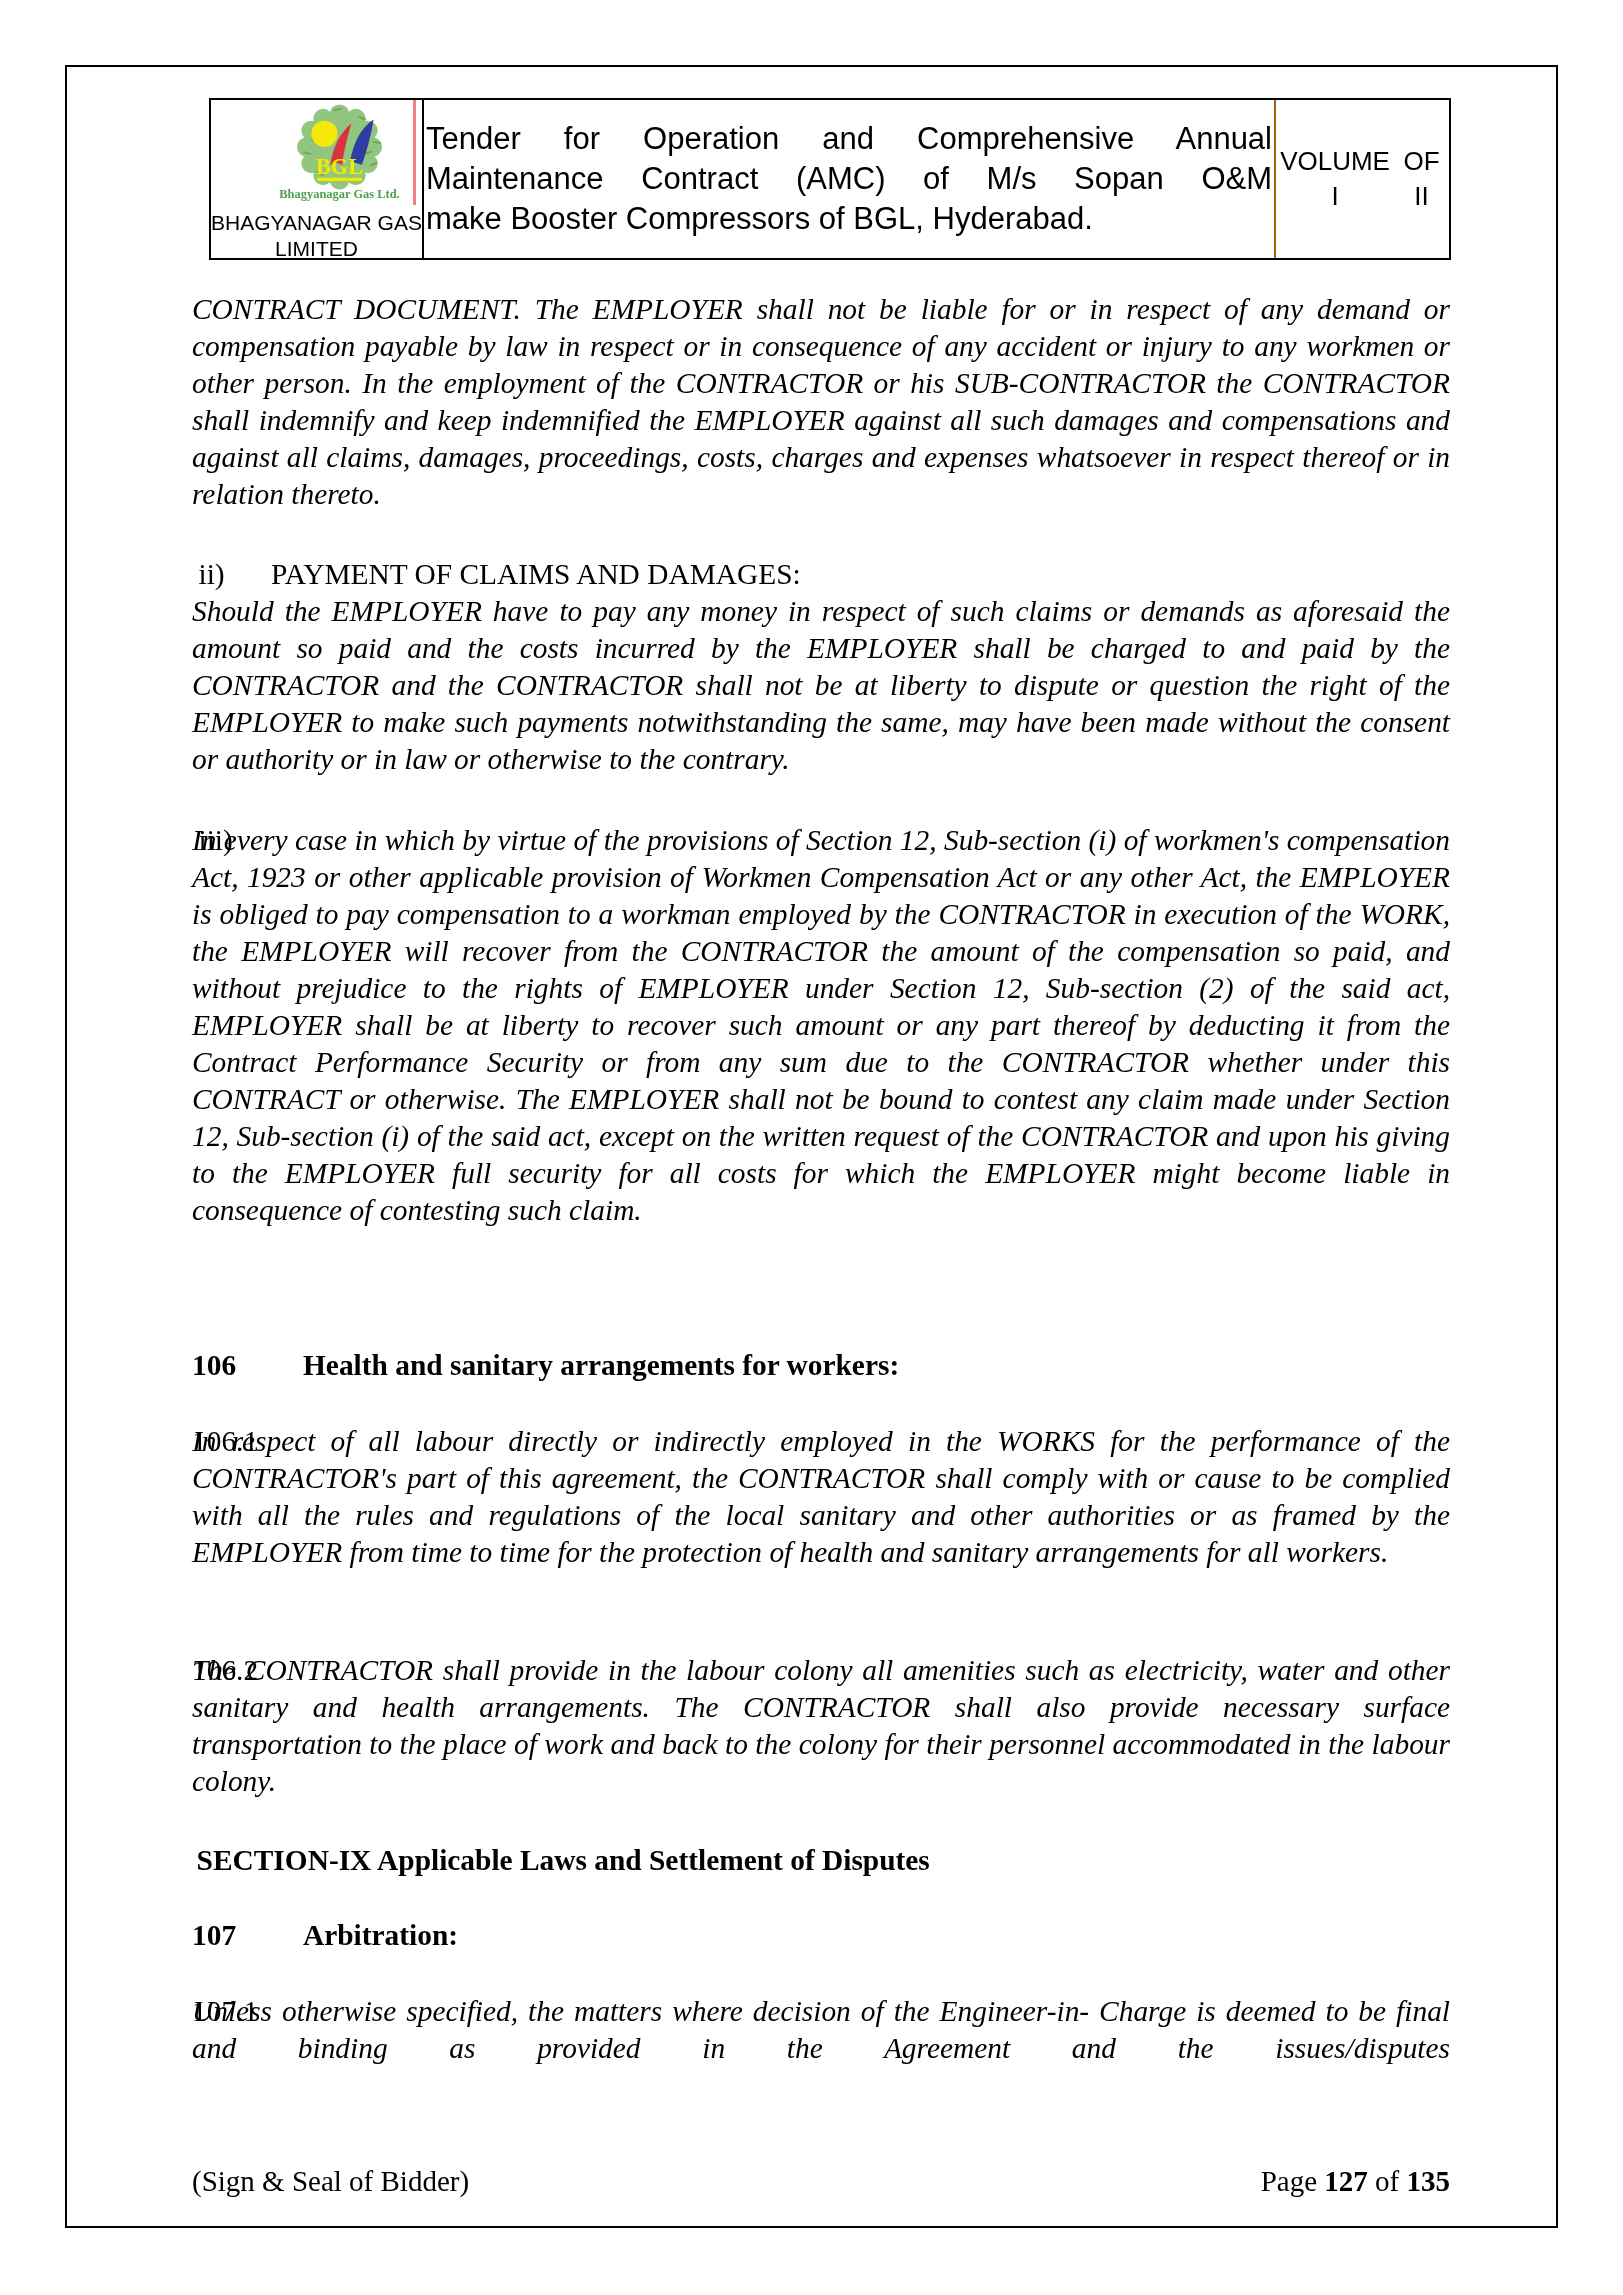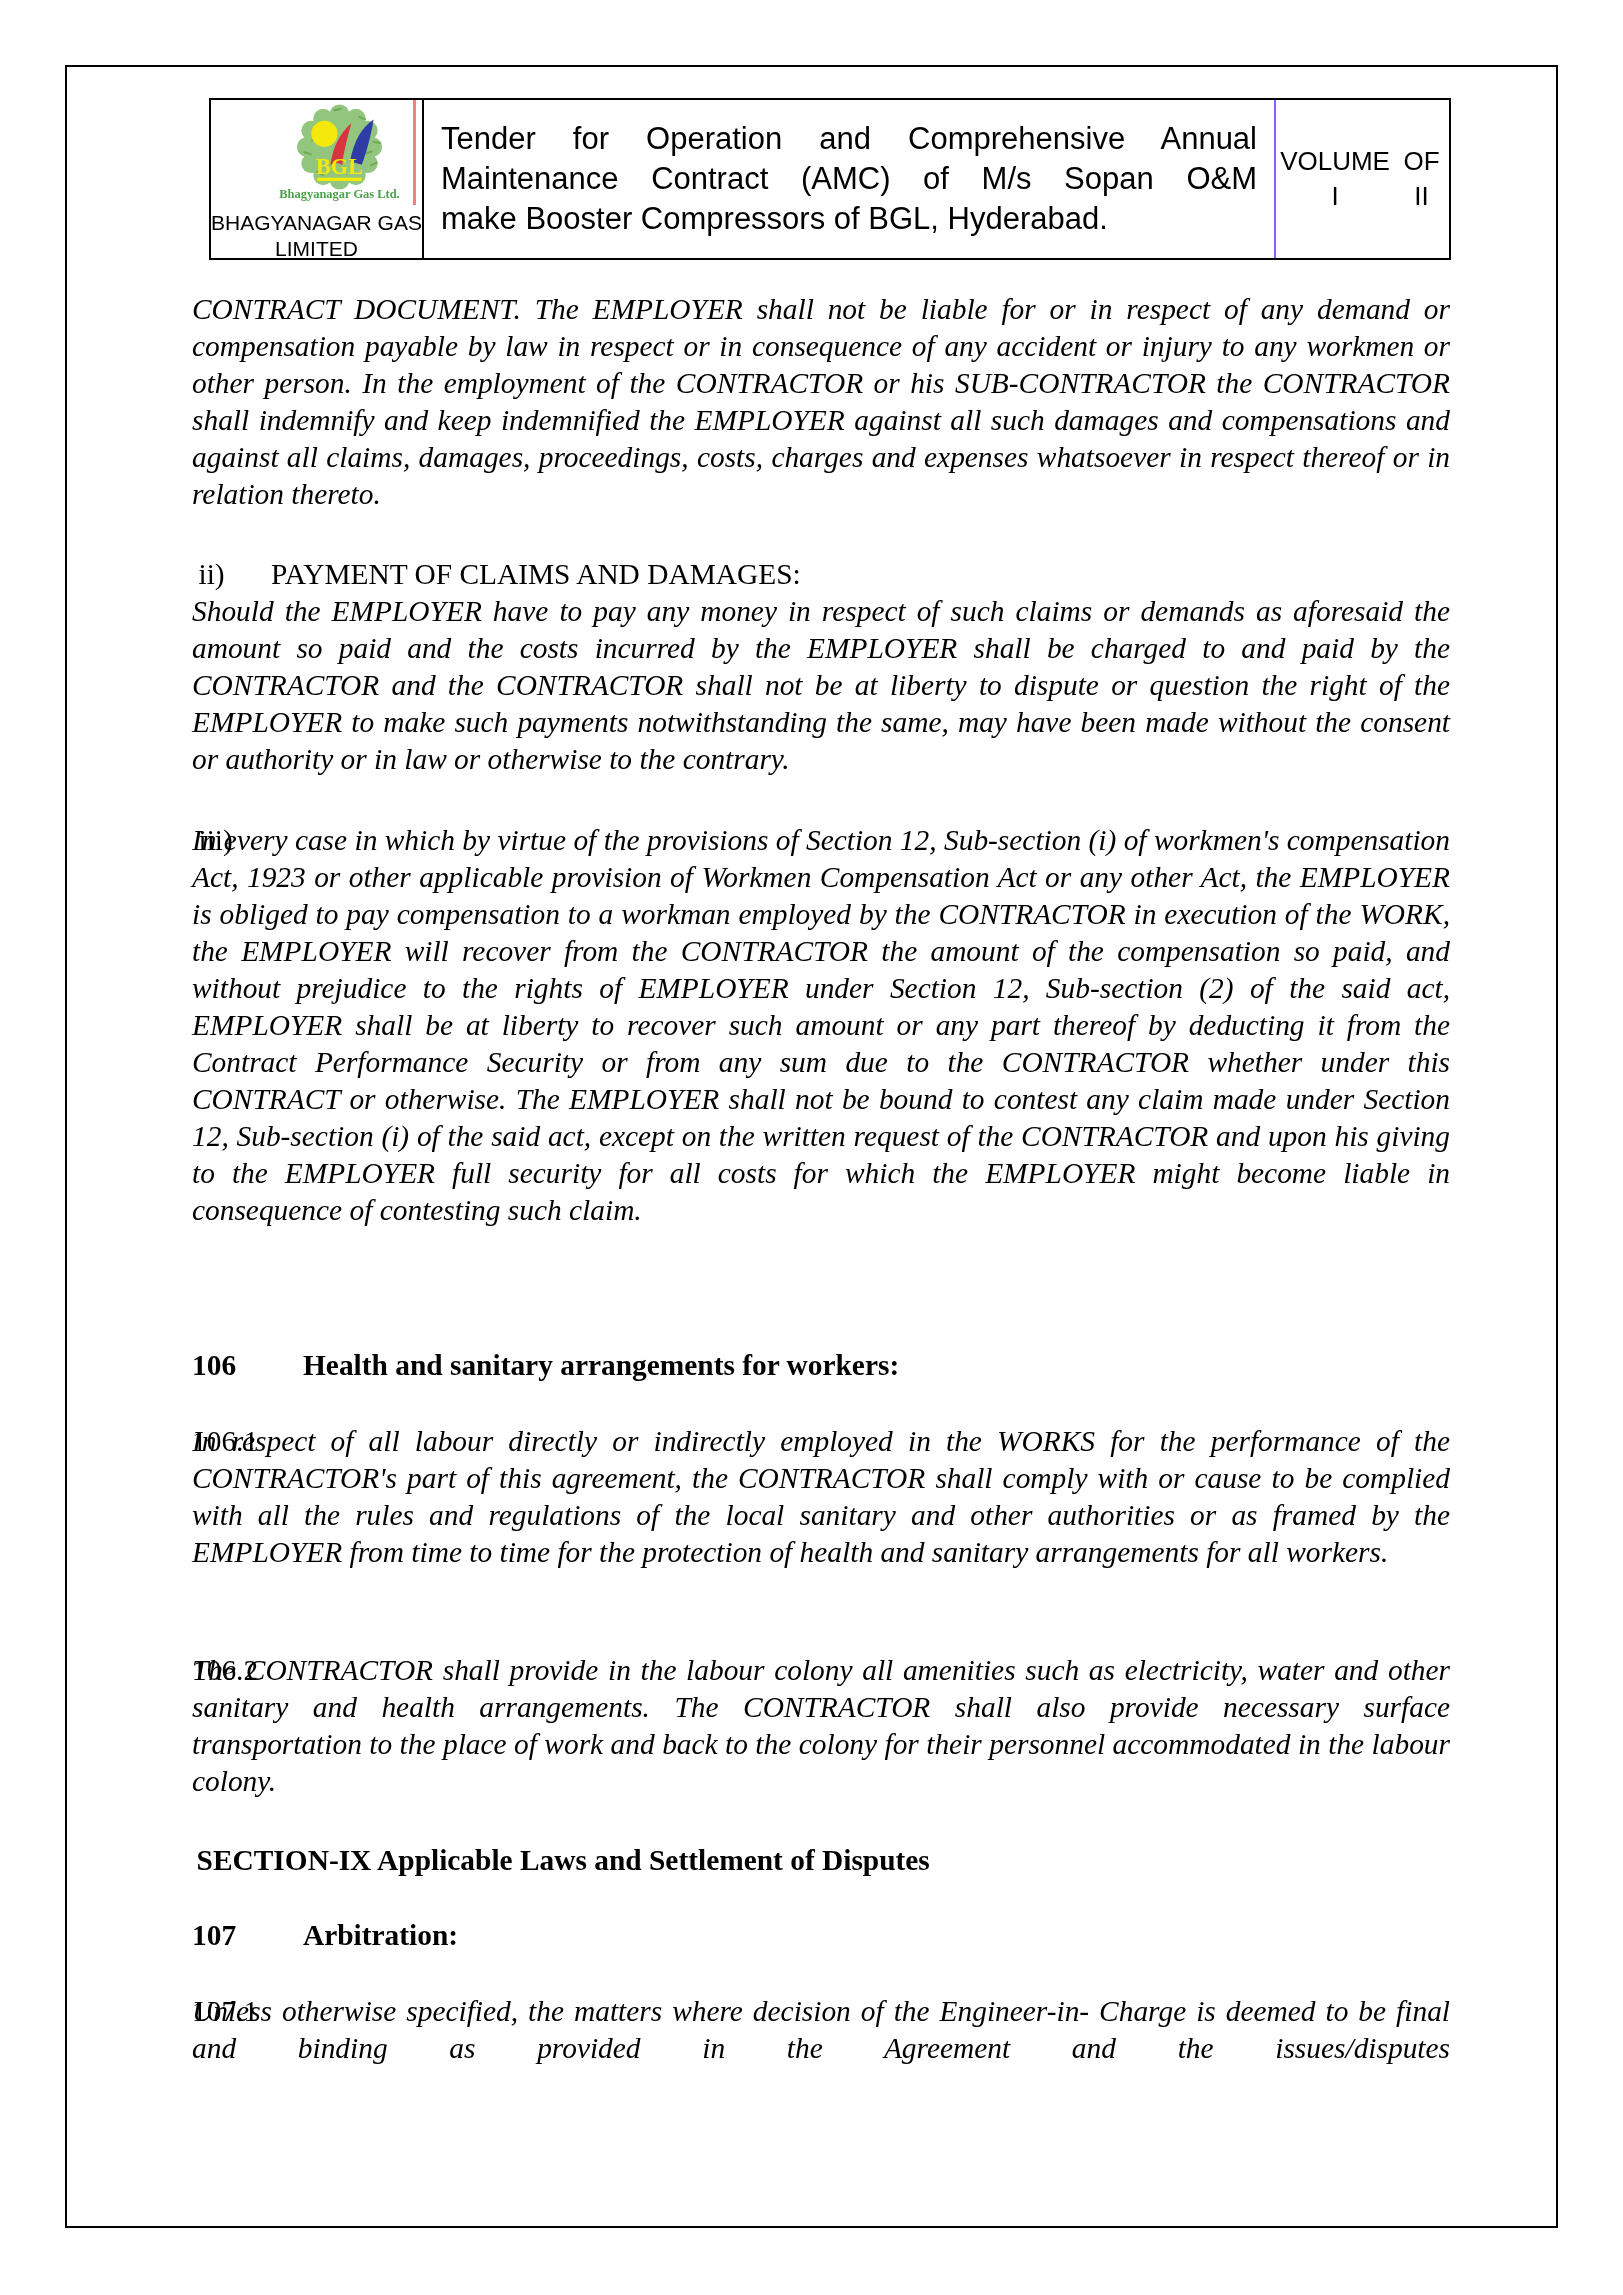--- a/index.html
+++ b/index.html
@@ -11,8 +11,8 @@
   .header-table{position:absolute;left:209px;top:98px;width:1242px;height:162px;
         border:2px solid #000;box-sizing:border-box;display:flex;background:#fff;}
   .logo-cell{position:relative;width:213px;border-right:2px solid #000;box-sizing:border-box;}
-  .title-cell{position:relative;flex:1;border-right:2px solid #8b5cf6;box-sizing:border-box;
-        display:flex;flex-direction:column;justify-content:center;padding:0 17px;}
+  .title-cell{position:relative;flex:1;border-right:2px solid #a16207;box-sizing:border-box;
+        display:flex;flex-direction:column;justify-content:center;padding:0 2px;}
   .volume-cell{position:relative;width:173px;display:flex;flex-direction:row;
         justify-content:center;align-items:center;}
   .title-line{font-family:"Liberation Sans","DejaVu Sans",sans-serif;font-size:31px;line-height:40px;

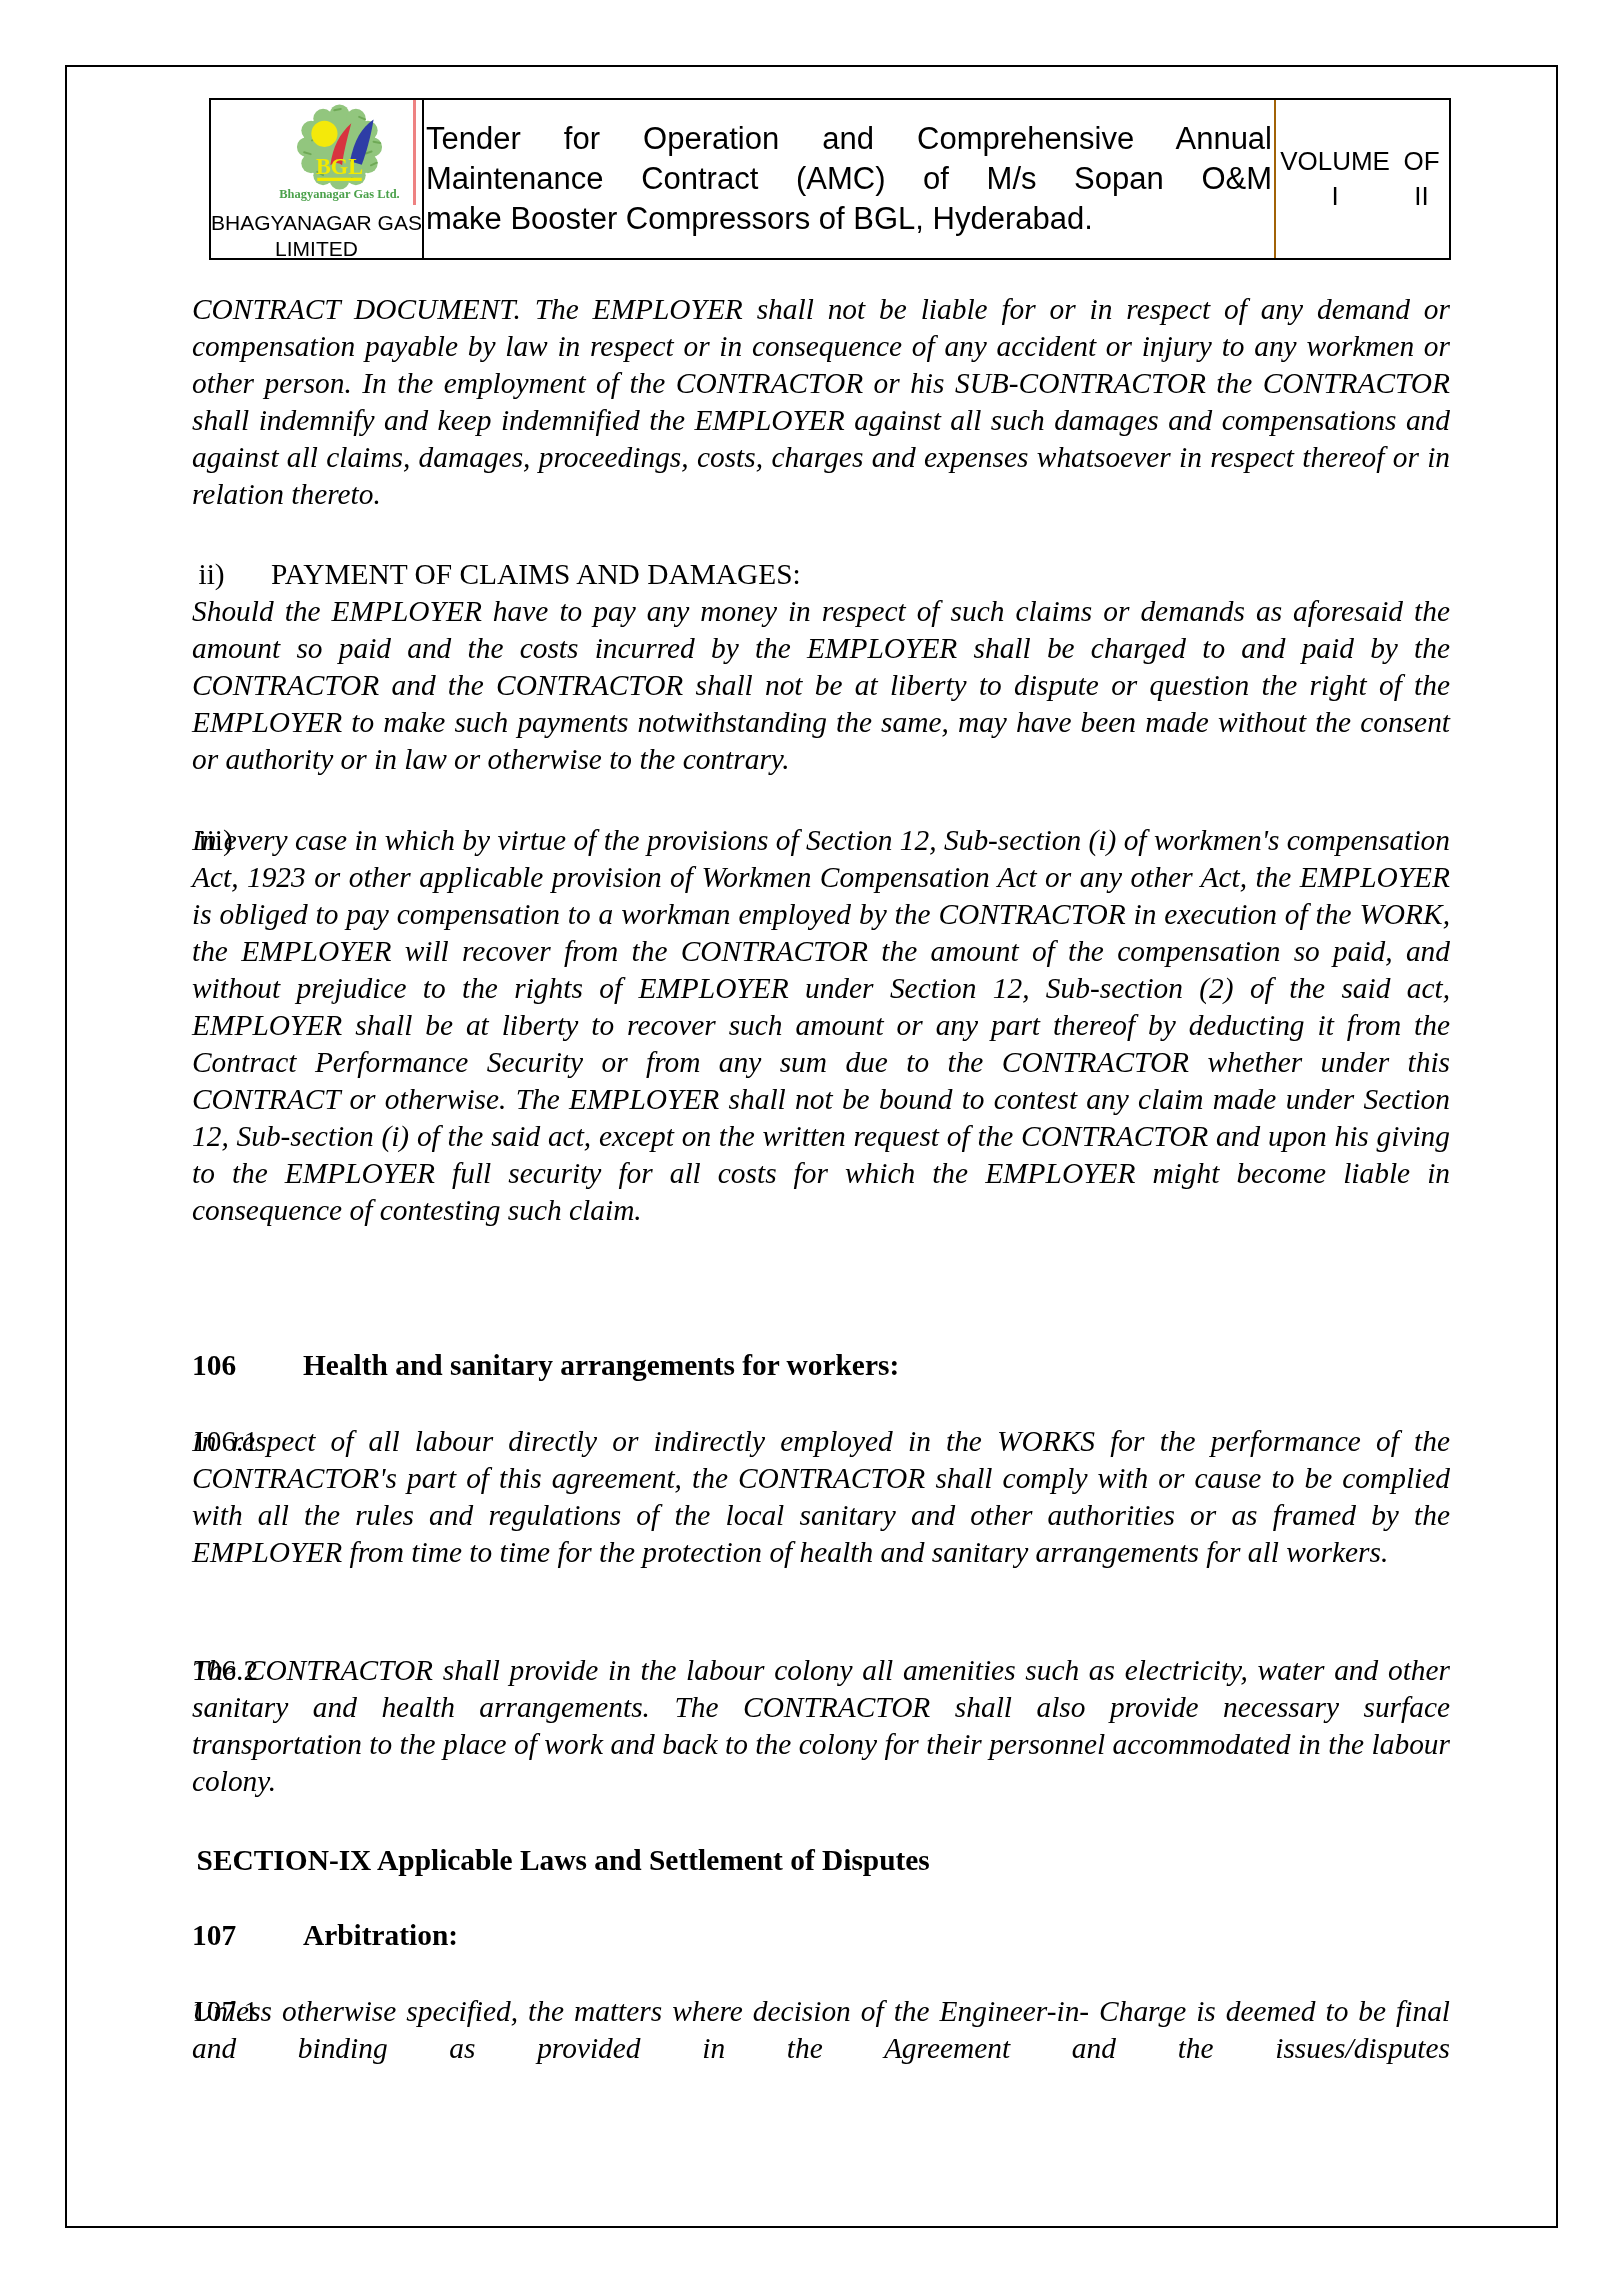--- a/index.html
+++ b/index.html
@@ -147,6 +147,15 @@
     <p class="ind164">Unless otherwise specified, the matters where decision of the Engineer-in- Charge is deemed to be final and binding as provided in the Agreement and the issues/disputes</p>
   </div>
 
+  <div class="footer-row">
+    <span>(Sign &amp; Seal of Bidder)</span>
+    <span>
+      <span>Page</span>
+      <b>127</b>
+      <span>of</span>
+      <b>135</b>
+    </span>
+  </div>
 </div>
 
 

